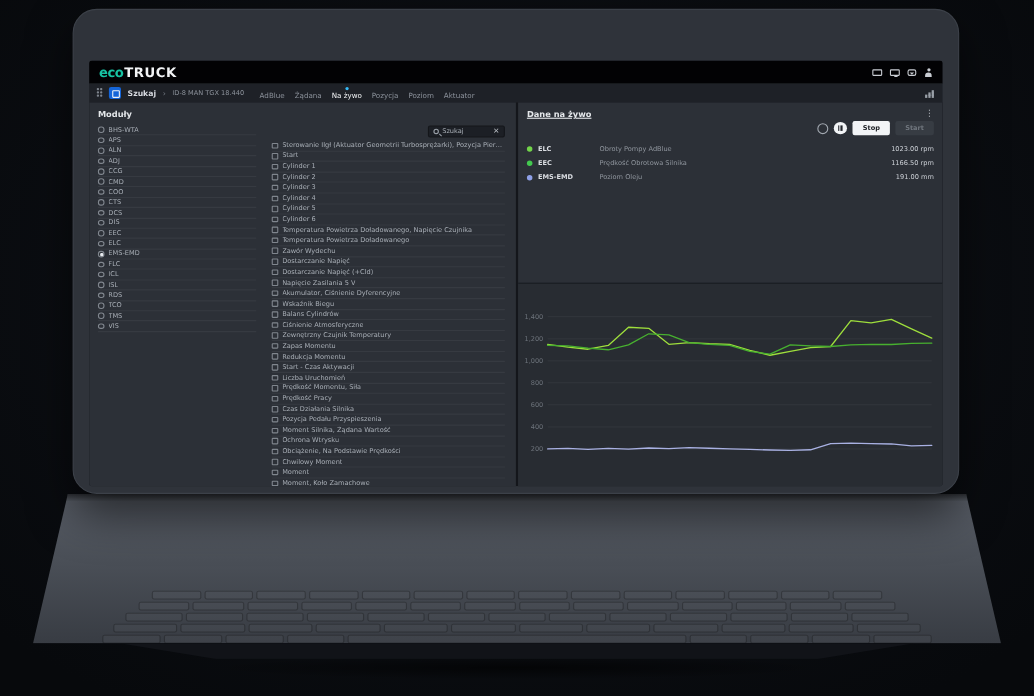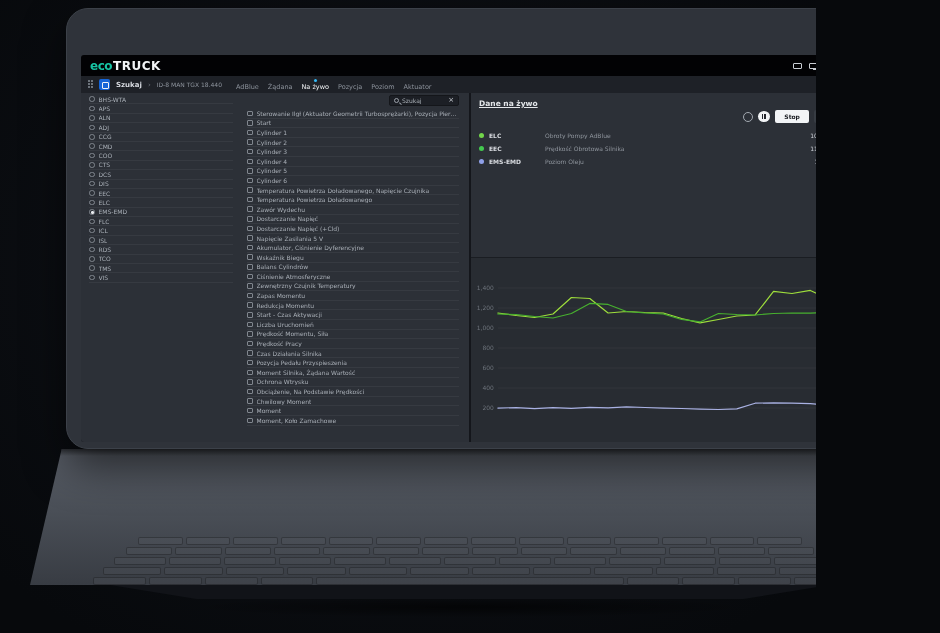--- a/index.html
+++ b/index.html
@@ -4,7 +4,7 @@
 <style>
   html,body{margin:0;padding:0;background:#07090c;}
   *{box-sizing:border-box;font-family:"DejaVu Sans",sans-serif;}
-  .stage{position:relative;width:816px;height:633px;background:radial-gradient(70% 70% at 50% 42%,#101319 0%,#07090c 100%);overflow:hidden;}
+  .stage{position:relative;width:940px;height:633px;background:radial-gradient(70% 70% at 50% 42%,#101319 0%,#07090c 100%);overflow:hidden;}
 
   
   .floor-shadow{position:absolute;left:70px;top:592px;width:800px;height:30px;

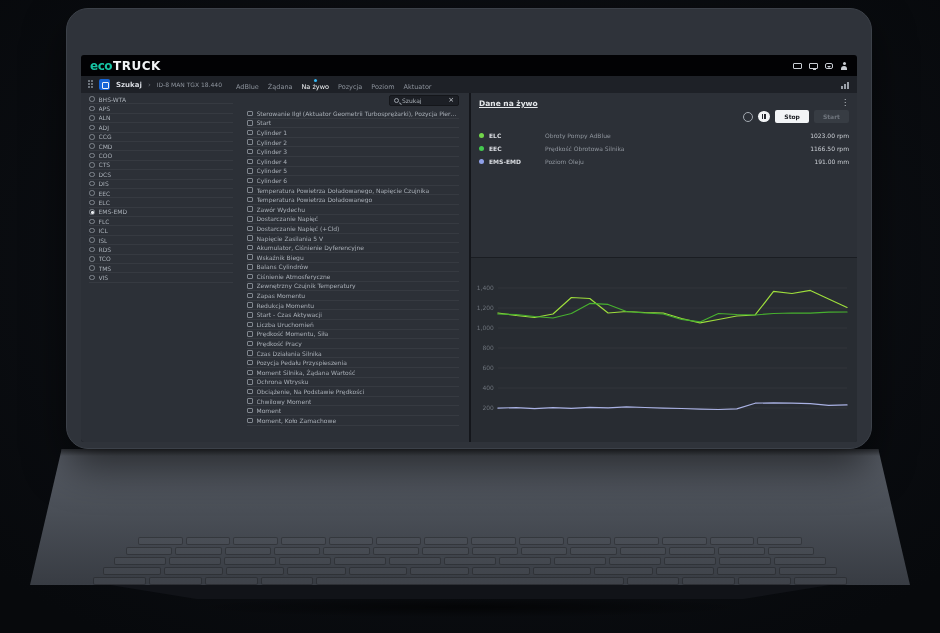--- a/index.html
+++ b/index.html
@@ -247,6 +247,7 @@
       <div class="content">
 
         <div class="panel panel-left">
+          <div class="panel-title">Moduły</div>
           <div class="left-body">
             <div class="modules-col">
                 <div class="mod-row">

